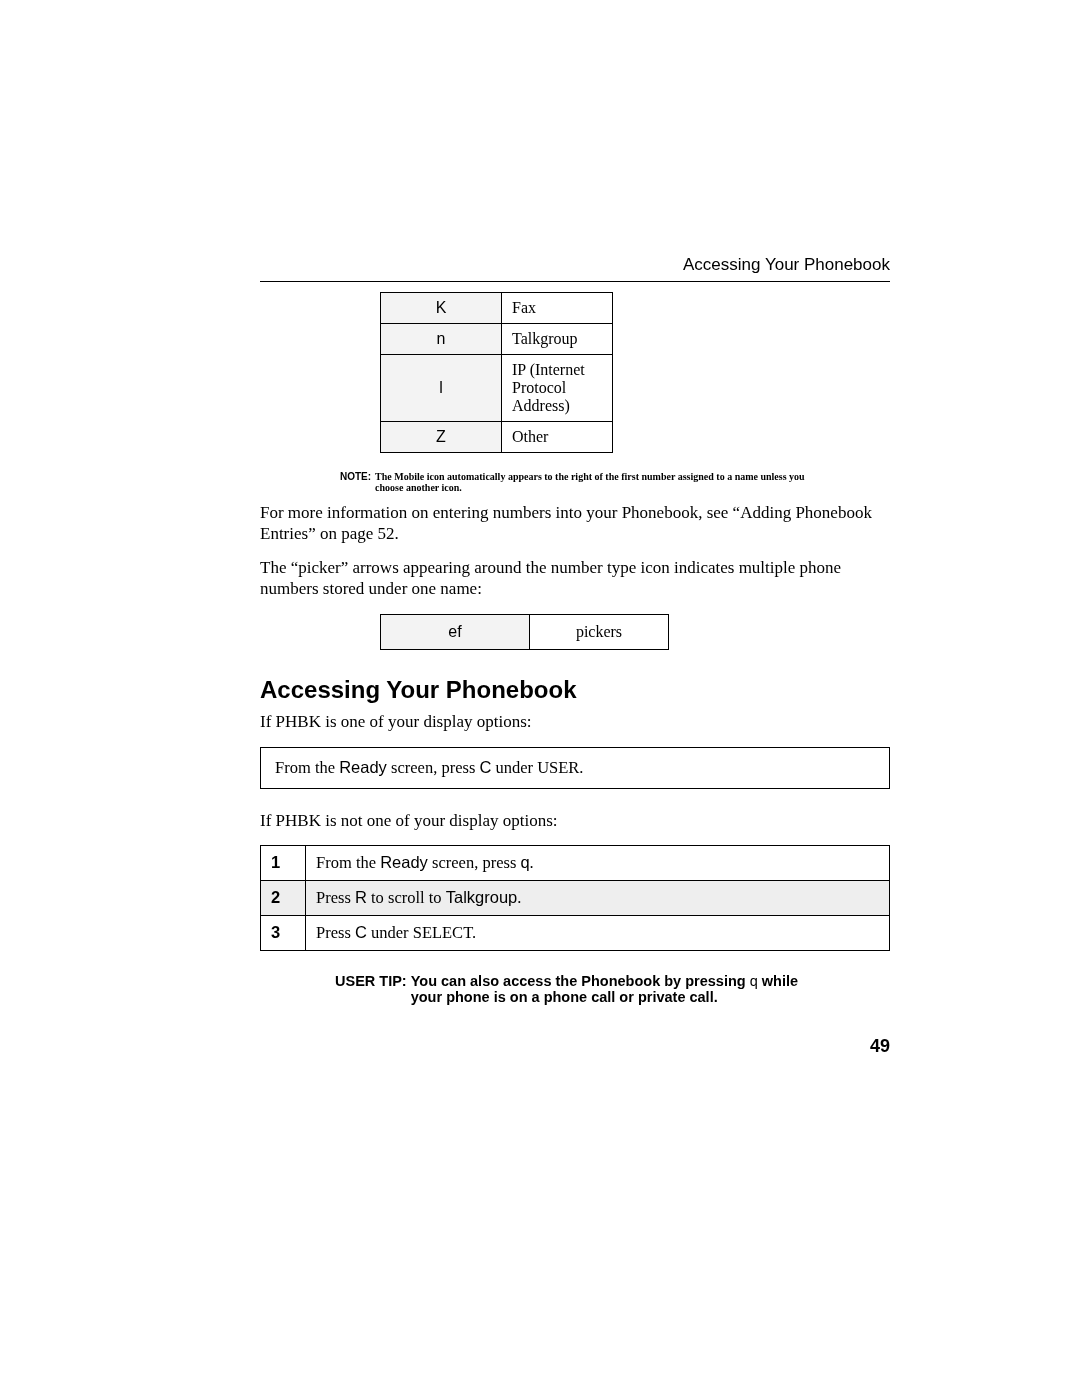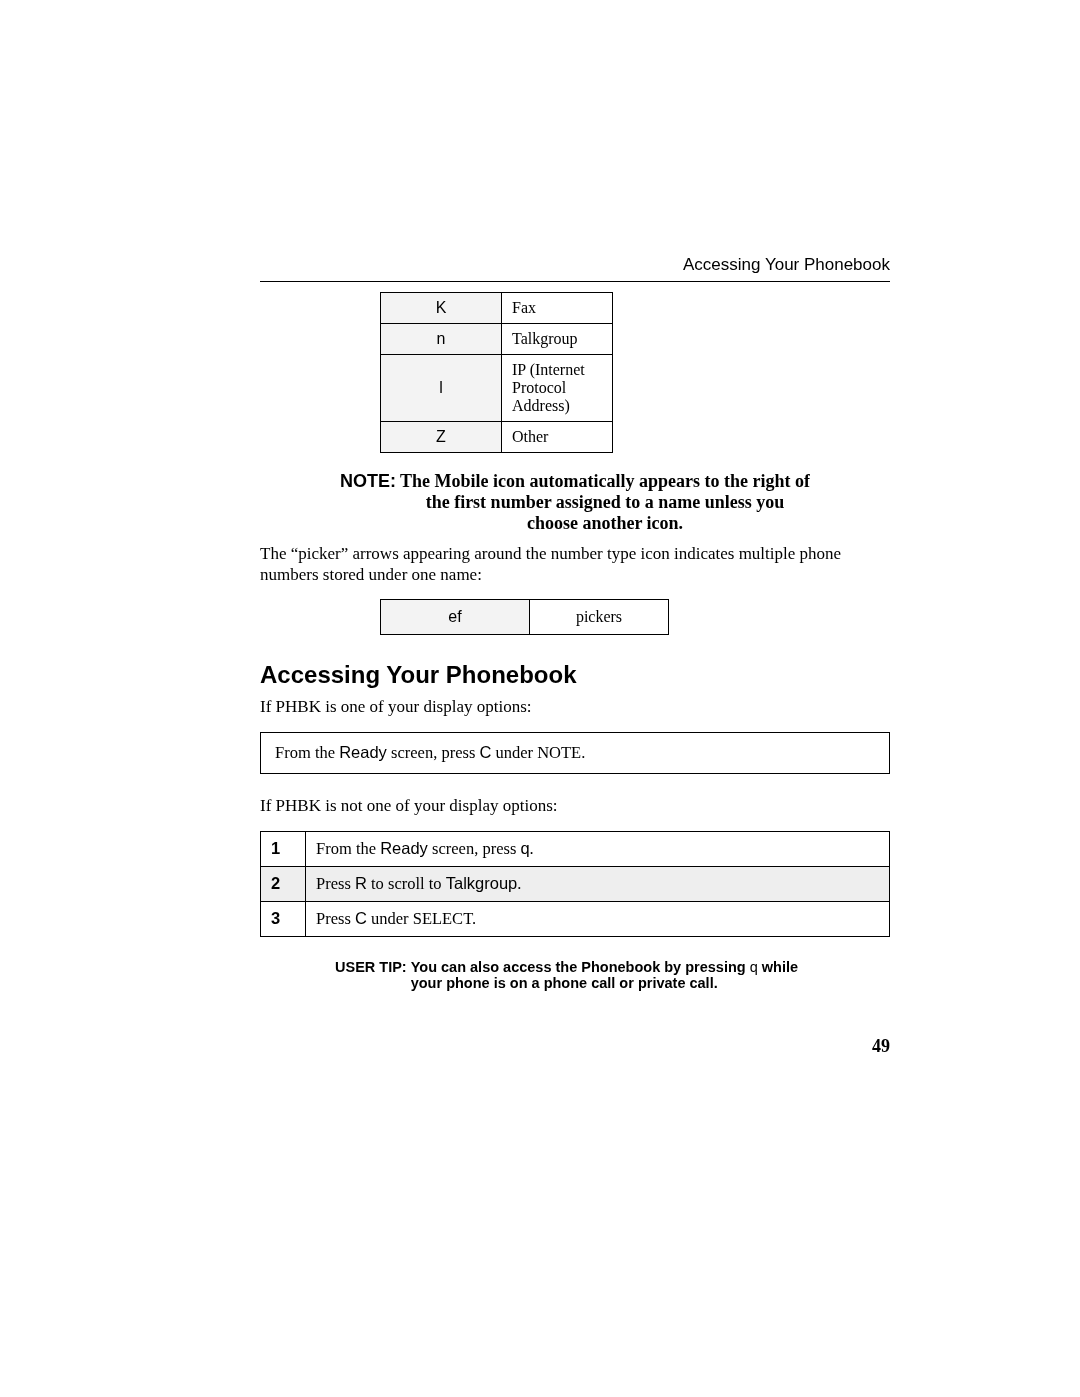--- a/index.html
+++ b/index.html
@@ -51,10 +51,9 @@
   .center-note {
     font-family: Arial, Helvetica, sans-serif;
     font-weight: bold;
-    font-size: 18px;
+    font-size: 10px;
     margin: 4px auto 10px auto;
     width: 470px;
-    text-align: center;
   }
   .center-note .note-label {
     float: left;

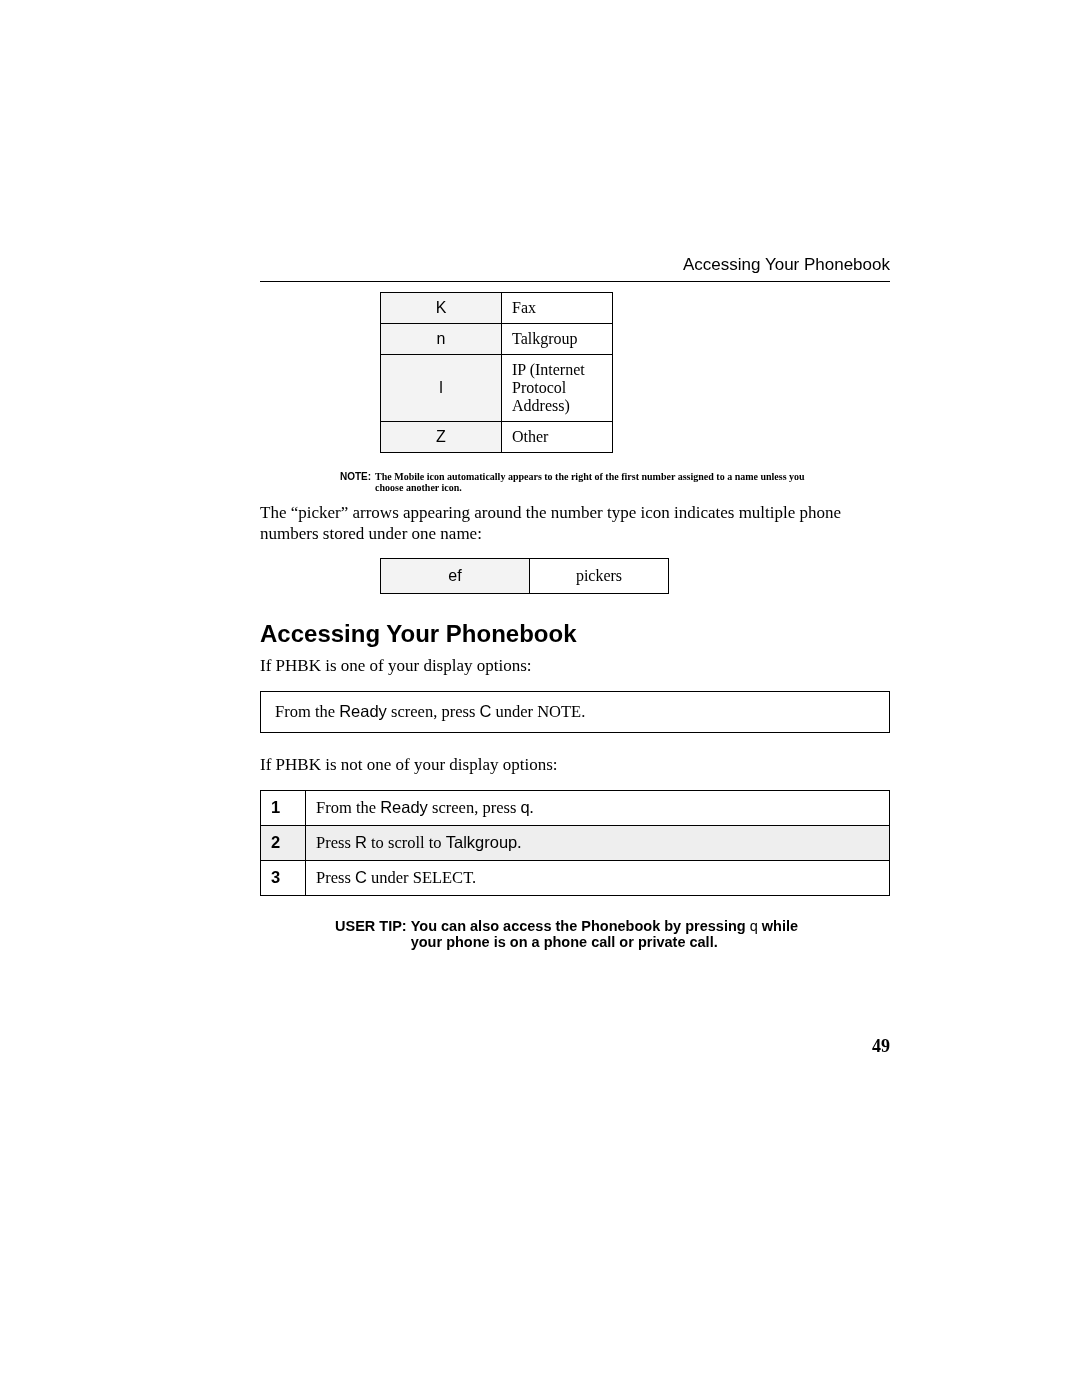--- a/index.html
+++ b/index.html
@@ -180,6 +180,7 @@
     <span class="note-body">The Mobile icon automatically appears to the right of the first number assigned to a name unless you choose another icon.</span>
   </div>
 
+  <p class="body-para">For more information on entering numbers into your Phonebook, see “Adding Phonebook Entries” on page 52.</p>
 
   <p class="body-para">The “picker” arrows appearing around the number type icon indicates multiple phone numbers stored under one name:</p>
 

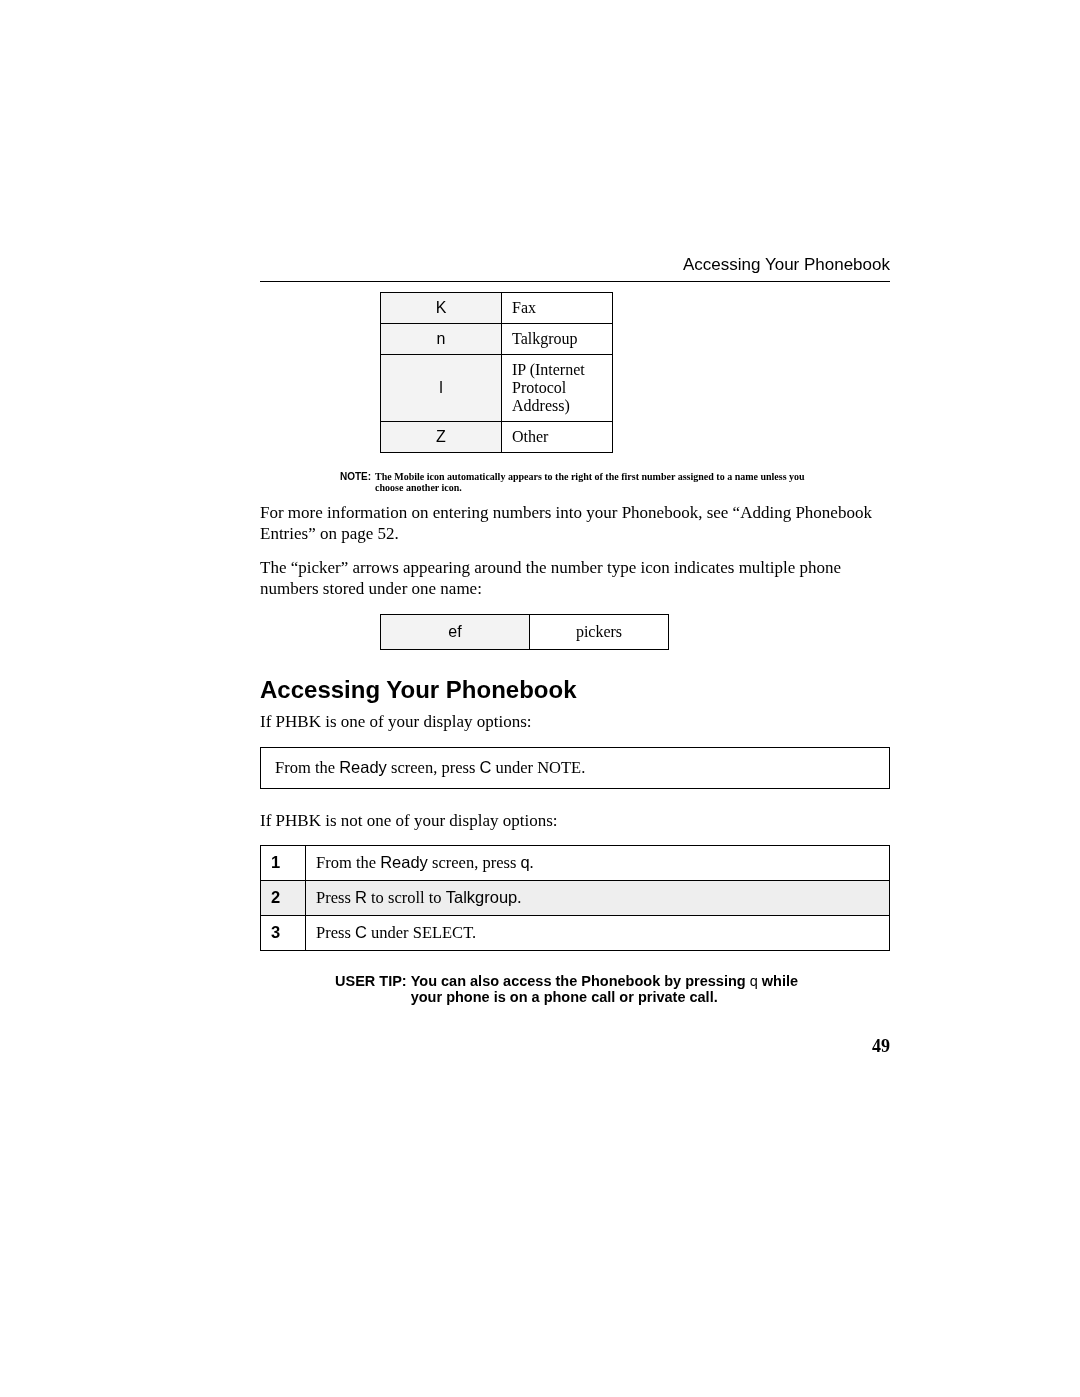--- a/index.html
+++ b/index.html
@@ -198,7 +198,7 @@
   <p class="body-para" style="margin-top:0;">If PHBK is one of your display options:</p>
 
   <div class="single-step-box">
-    <span>From the </span><span class="sans">Ready</span><span> screen, press </span><span class="sans">C</span><span> under NOTE.</span>
+    <span>From the </span><span class="sans">Ready</span><span> screen, press </span><span class="sans">C</span><span> under USER.</span>
   </div>
 
   <p class="body-para">If PHBK is not one of your display options:</p>

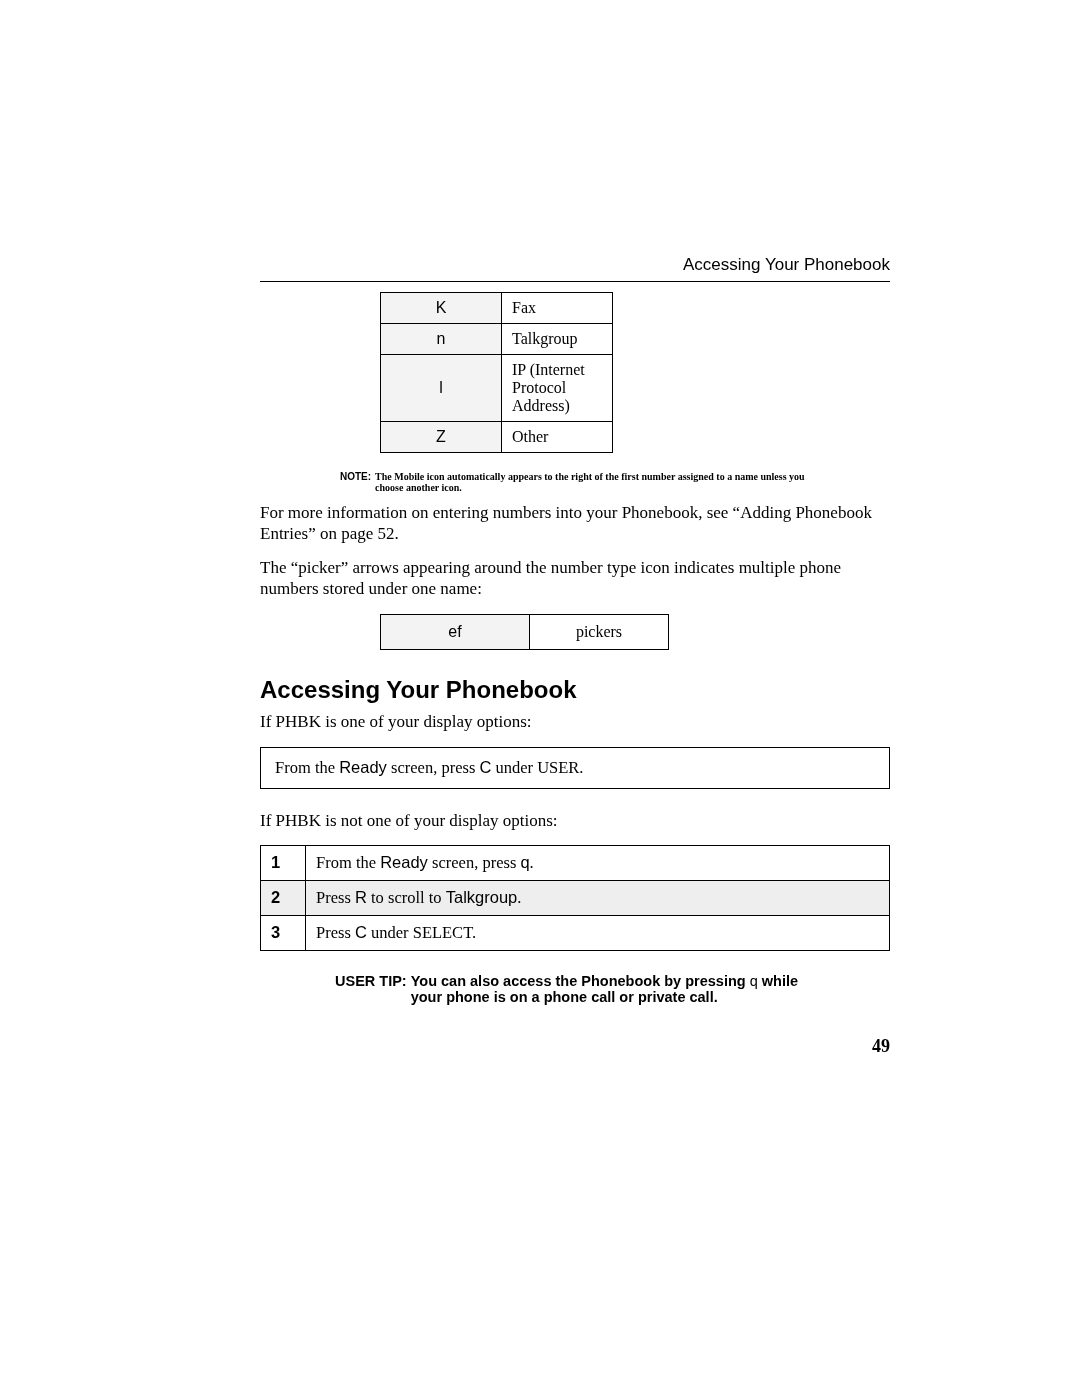--- a/index.html
+++ b/index.html
@@ -141,7 +141,7 @@
     position: absolute;
     right: 190px;
     bottom: 340px;
-    font-family: Liberation Serif, serif;
+    font-family: Liberation Sans, sans-serif;
     font-weight: bold;
     font-size: 18px;
   }

